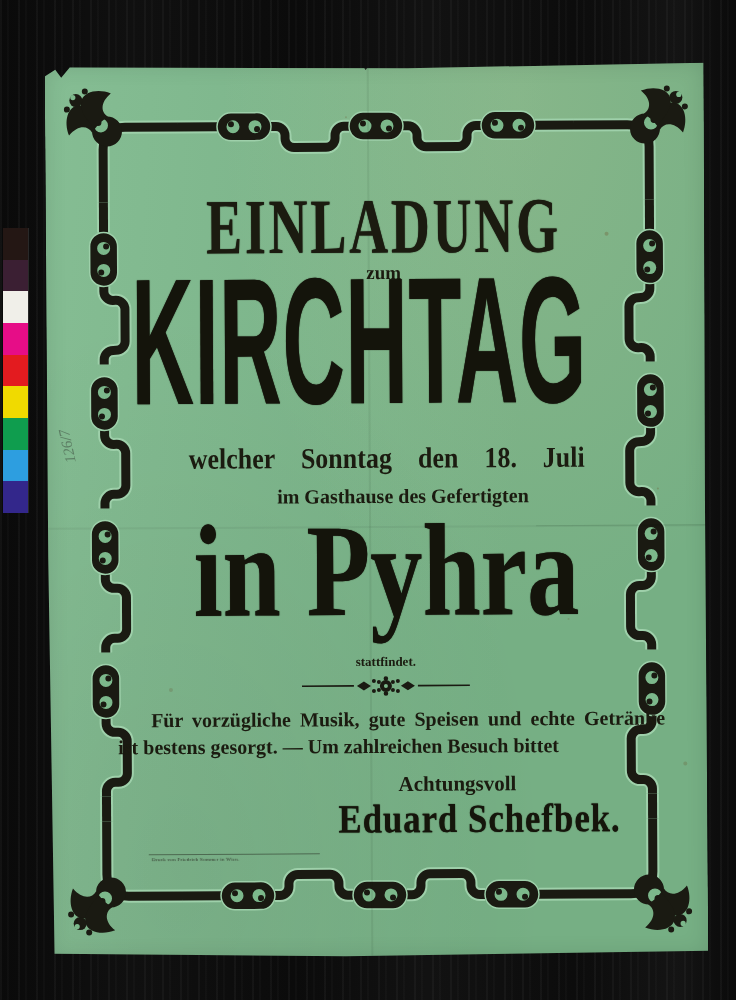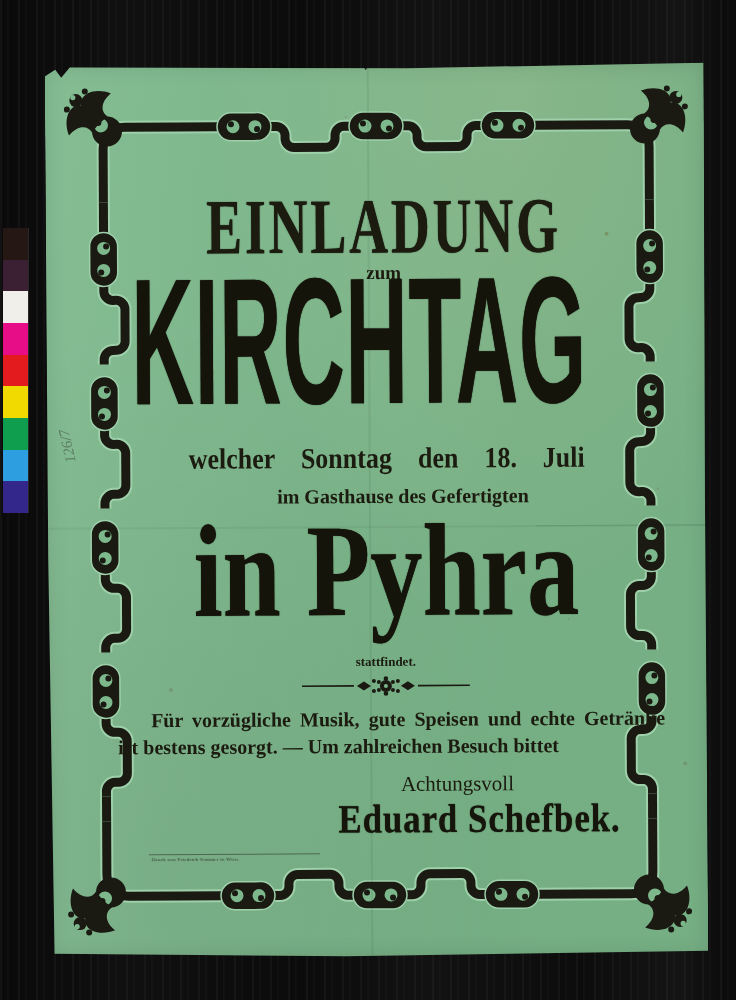--- a/index.html
+++ b/index.html
@@ -70,7 +70,7 @@
   .bodytext{left:70px;top:642px;width:547px;font-weight:bold;font-size:20px;line-height:27px;white-space:normal;}
   .bodytext .l1{padding-left:33px;text-align:justify;text-align-last:justify;}
   .bodytext .l2{text-align:left;}
-  .closing{left:409px;top:708px;font-weight:normal;font-size:21px;transform:translateX(-50%);}
+  .closing{left:409px;top:708px;font-weight:bold;font-size:21px;transform:translateX(-50%);}
   .signature{left:431px;top:733px;font-weight:bold;font-size:34px;letter-spacing:1px;color:#15150b;
     transform:translateX(-50%) scale(1.02,1.18);transform-origin:top center;text-shadow:0 0 1px #15150b;}
   .imprint-line{position:absolute;left:100px;top:789px;width:171px;height:1px;background:rgba(35,40,30,0.5);}

